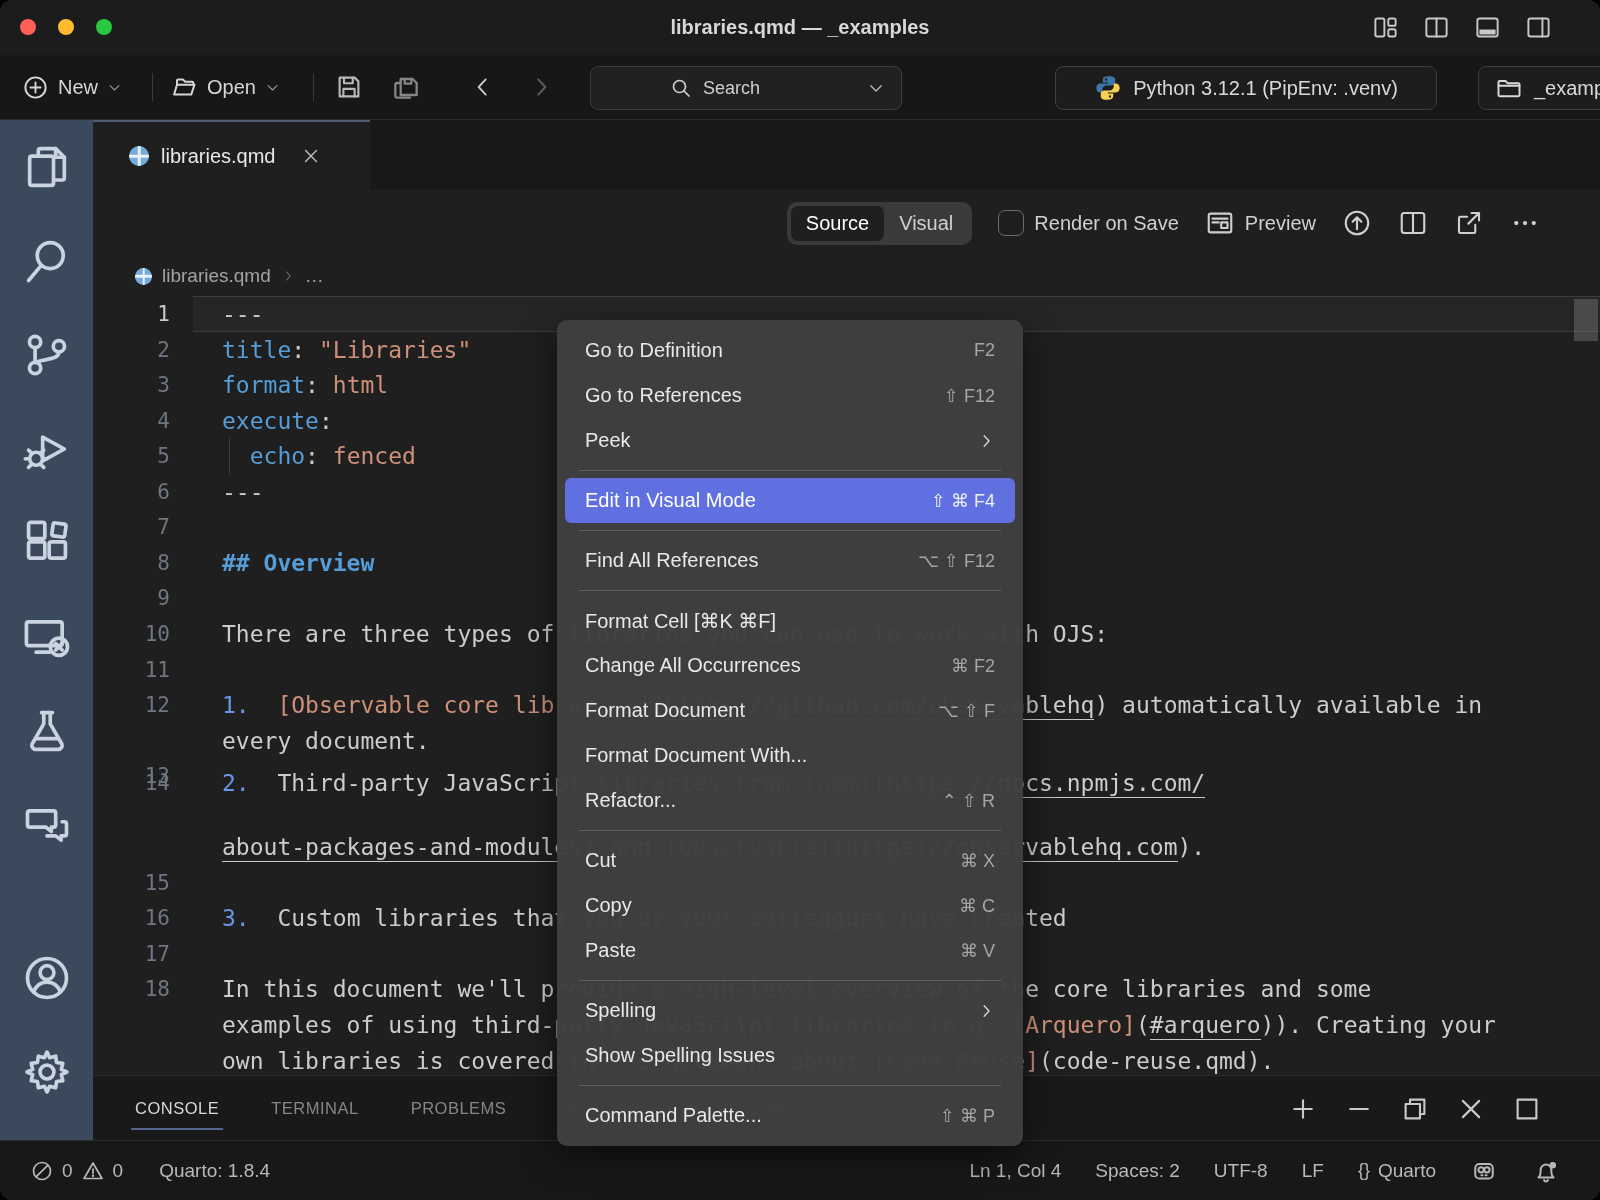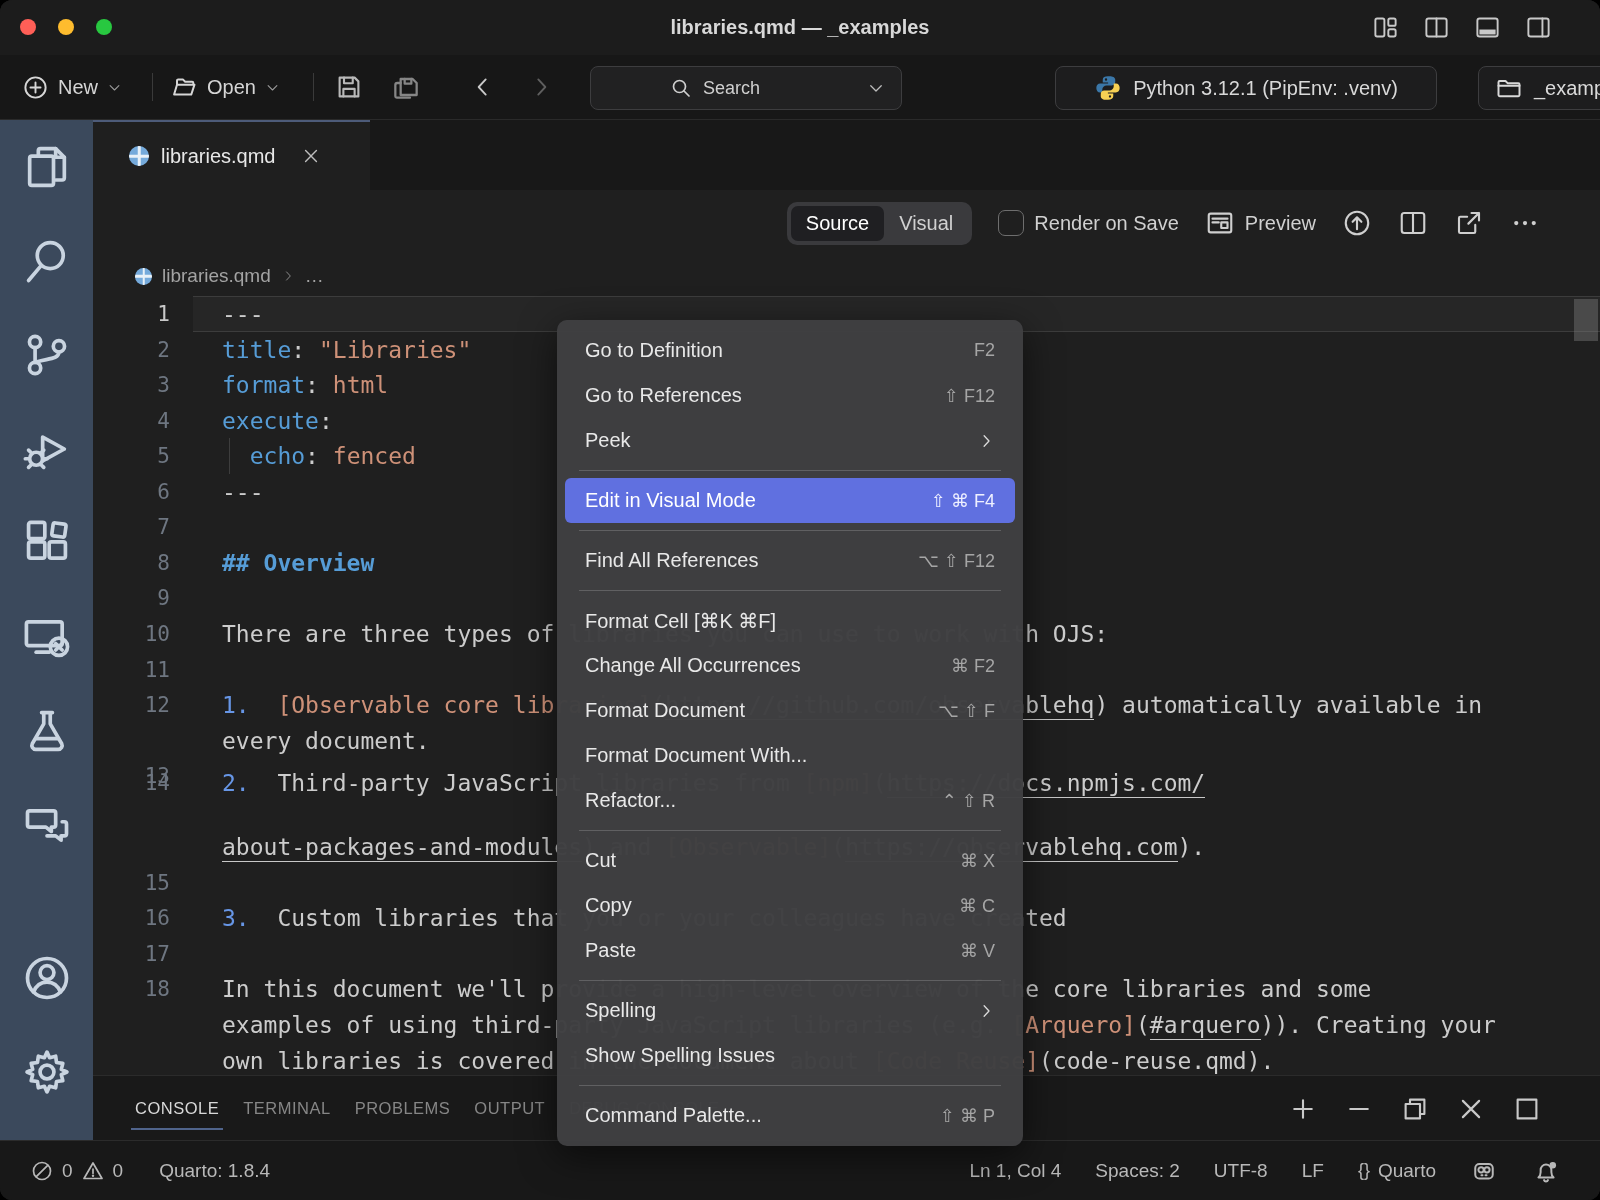--- a/index.html
+++ b/index.html
@@ -75,7 +75,7 @@
 
   
   .panel{position:absolute;left:93px;top:1075px;width:1507px;height:65px;background:#191919;border-top:1px solid #2b2b2b;}
-  .panel-tabs{position:absolute;left:40px;top:0;height:65px;display:flex;gap:20px;align-items:center;}
+  .panel-tabs{position:absolute;left:40px;top:0;height:65px;display:flex;gap:48px;align-items:center;}
   .ptab{font-size:16.5px;letter-spacing:0.5px;color:#868686;position:relative;padding:6px 2px;}
   .ptab.active{color:#d8d8d8;}
   .ptab.active:after{content:"";position:absolute;left:-2px;right:-2px;bottom:-6px;height:2px;background:var(--panel-tab-underline);}

